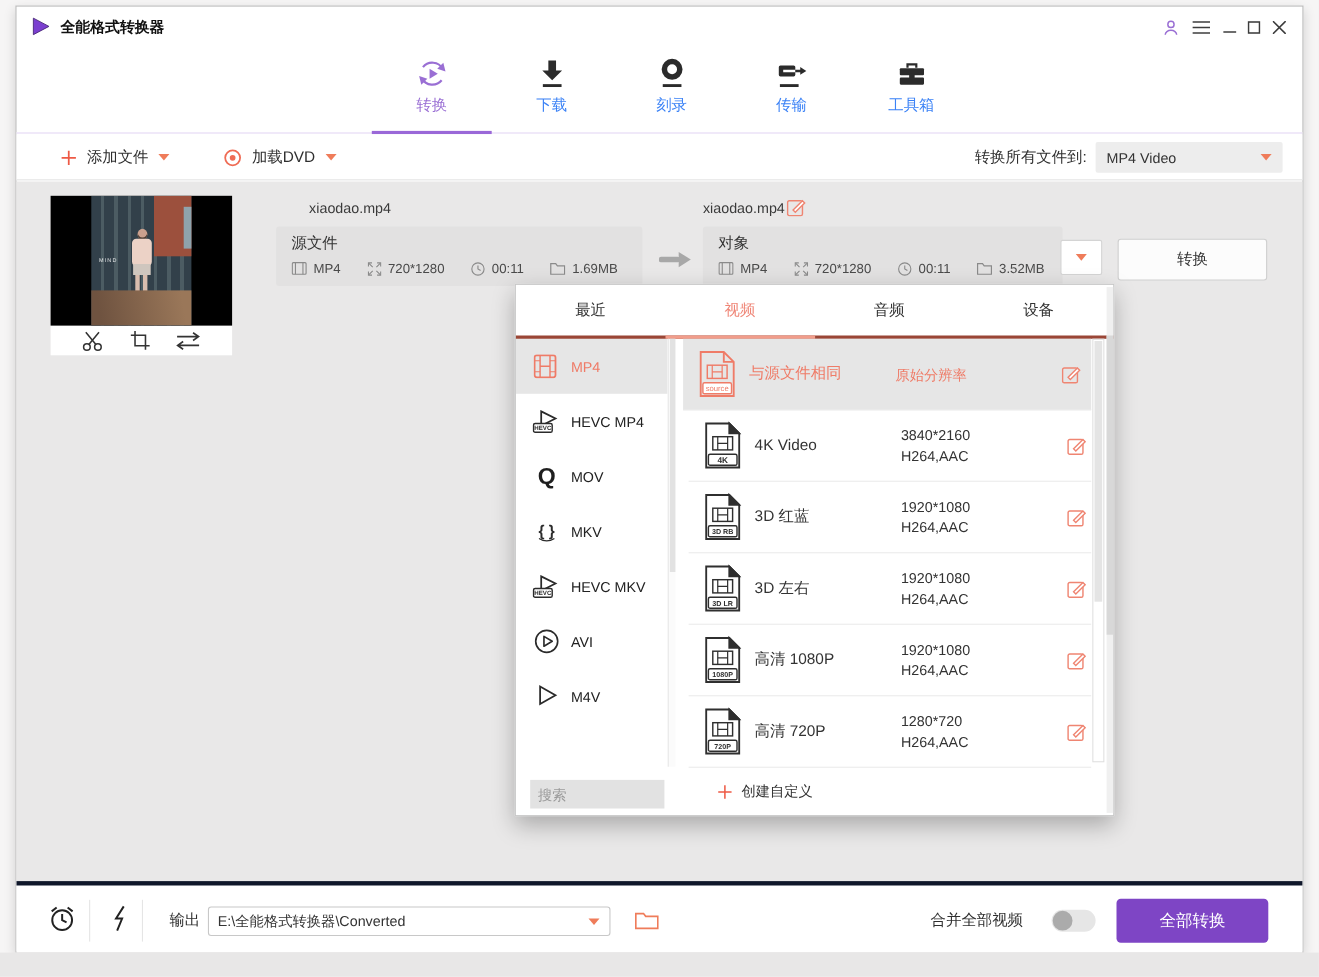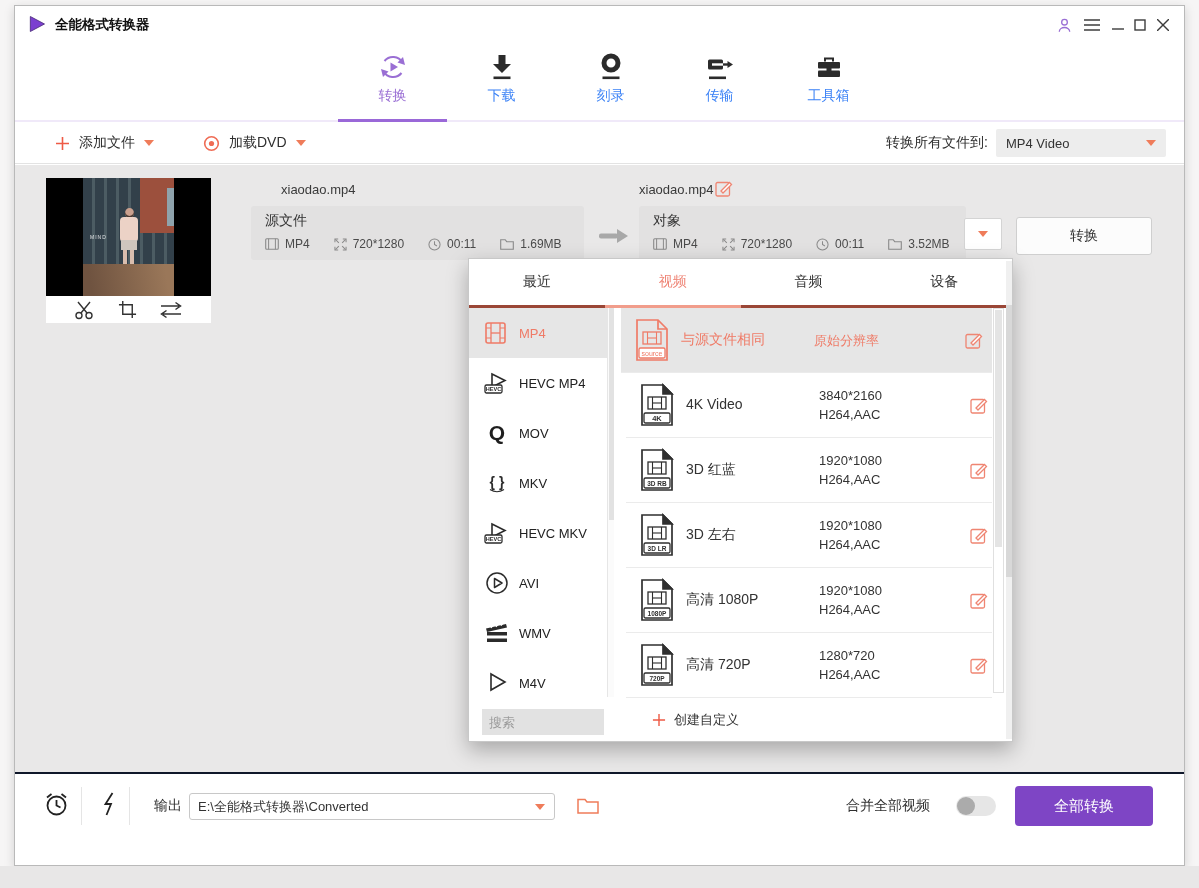--- a/index.html
+++ b/index.html
@@ -422,19 +422,6 @@
         </div>
         <div class="fmt-item">
           <span class="fmt-icon">
-            <svg width="26" height="24" viewBox="0 0 26 24">
-                  <polygon points="2,7.5 22,3 23,6.5 3,11" fill="#2b2b2b"></polygon>
-                  <line x1="7" y1="7" x2="9" y2="4" stroke="#fff" stroke-width="1.3"></line>
-                  <line x1="12" y1="5.8" x2="14" y2="2.9" stroke="#fff" stroke-width="1.3"></line>
-                  <line x1="17" y1="4.7" x2="19" y2="1.8" stroke="#fff" stroke-width="1.3"></line>
-                  <rect x="3" y="11" width="20" height="10" fill="#2b2b2b"></rect>
-                  <rect x="3" y="14.5" width="20" height="3" fill="#fff"></rect>
-                </svg>
-          </span>
-          <span class="fmt-label">WMV</span>
-        </div>
-        <div class="fmt-item">
-          <span class="fmt-icon">
             <svg width="24" height="22" viewBox="0 0 24 22">
                   <path d="M6 2 L20 10 L6 18 Z" fill="none" stroke="#2b2b2b" stroke-width="1.6"></path>
                 </svg>

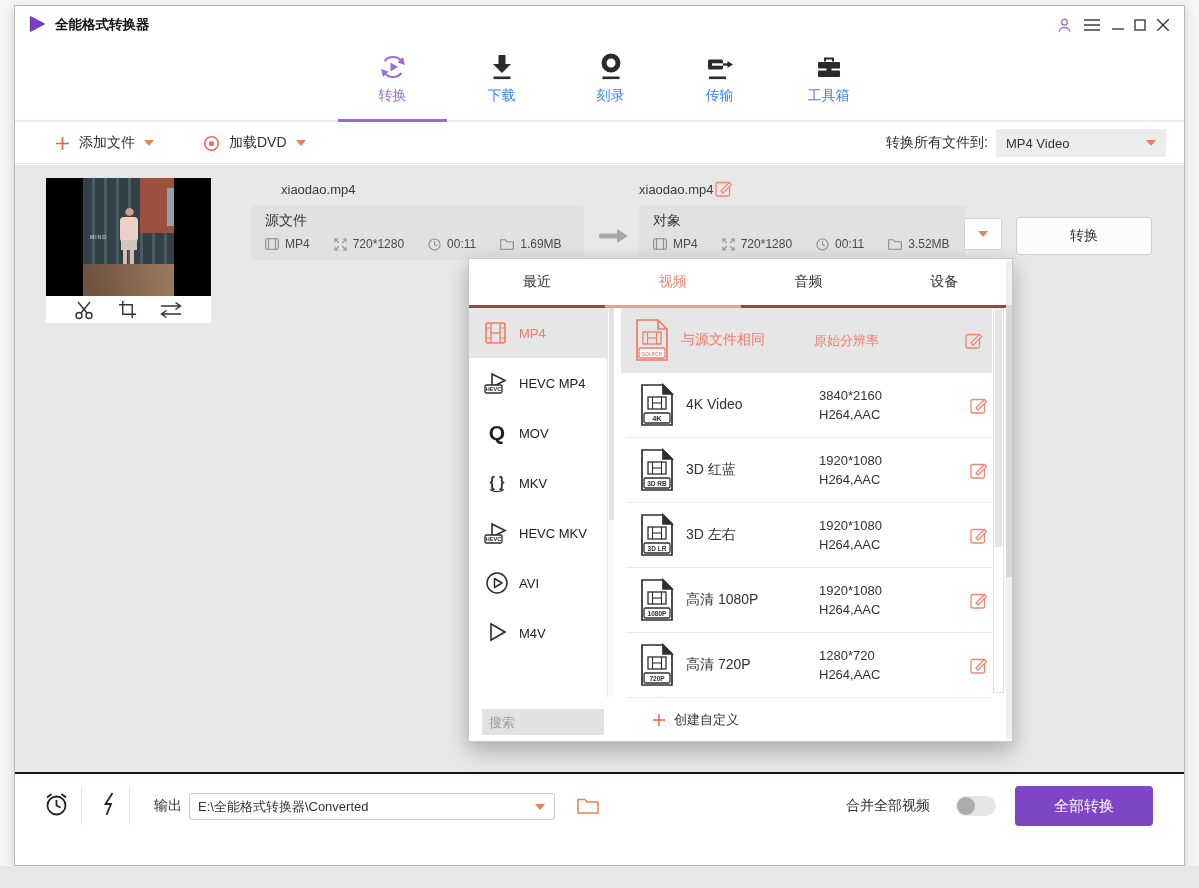--- a/index.html
+++ b/index.html
@@ -94,7 +94,7 @@
   .create-custom{position:absolute;left:183px;top:452px;display:flex;align-items:center;gap:8px;cursor:pointer;}
   .create-custom .cc-label{font-size:13px;color:#333;}
   
-  .bottombar{position:absolute;left:0;top:766px;width:100%;height:65px;background:#fff;border-top:2px solid #0f172a;box-sizing:border-box;}
+  .bottombar{position:absolute;left:0;top:795px;width:100%;height:65px;background:#fff;border-top:4px solid #0f172a;box-sizing:border-box;}
   .bb-div{position:absolute;top:13px;width:1px;height:38px;background:#e5e5e5;}
   .out-label{position:absolute;left:139px;top:23px;font-size:14px;color:#2f2f2f;}
   .out-input-wrap{position:absolute;left:174px;top:19px;width:366px;height:27px;border:1px solid #c8c8c8;border-radius:3px;background:#fff;box-sizing:border-box;}

